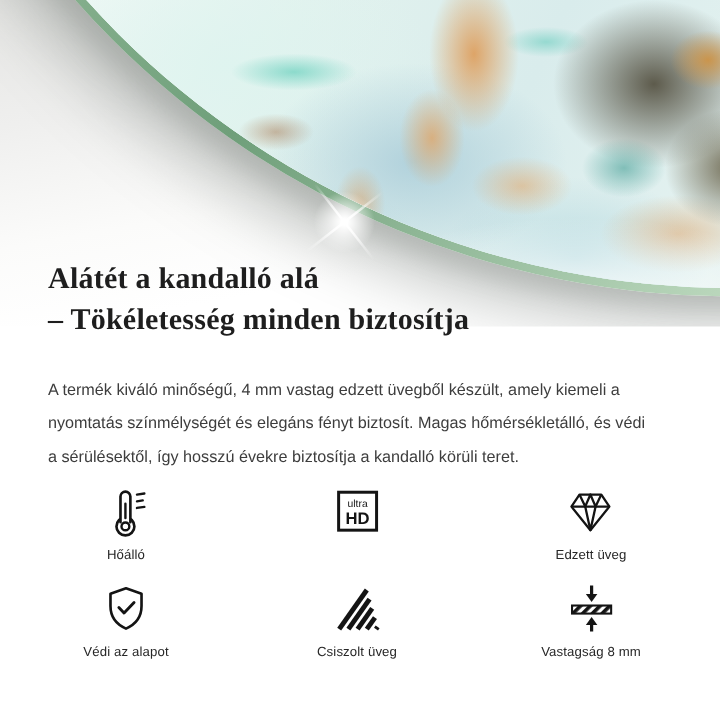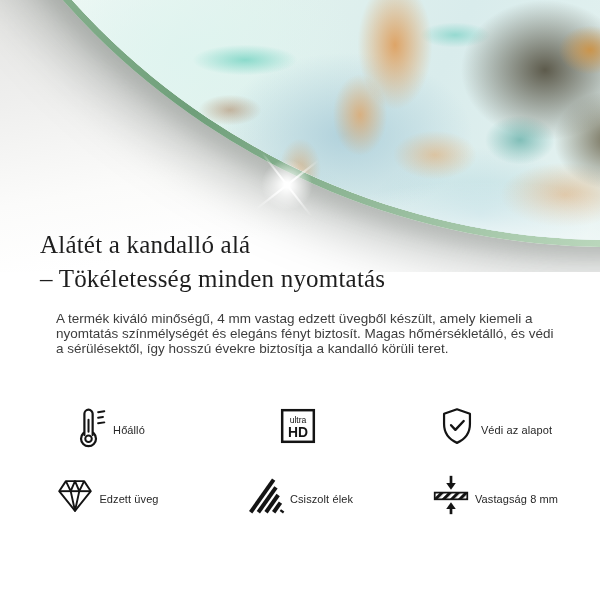--- a/index.html
+++ b/index.html
@@ -69,10 +69,10 @@
 
   
   .title {
-    position: absolute; left: 40px; top: 228px; z-index: 2;
+    position: absolute; left: 40px; top: 216px; z-index: 2;
     font-family: "Liberation Serif", "DejaVu Serif", serif;
     font-size: 25px; line-height: 34px; color: #1e1e1e;
-    font-weight: 400; letter-spacing: 0.2px;
+    font-weight: 700; letter-spacing: 0.2px;
   }
   .title span { display: block; }
   .desc {

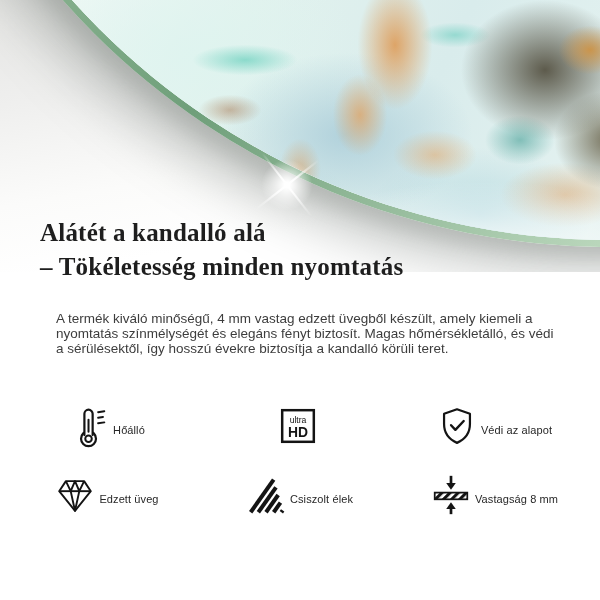--- a/index.html
+++ b/index.html
@@ -111,7 +111,7 @@
 
   <h1 class="title" style="margin:0;">
     <span>Alátét a kandalló alá</span>
-    <span>– Tökéletesség minden nyomtatás</span>
+    <span>– Tökéletesség minden biztosítja</span>
   </h1>
 
   <p class="desc" style="margin:0;">A termék kiváló minőségű, 4 mm vastag edzett üvegből készült, amely kiemeli a nyomtatás színmélységét és elegáns fényt biztosít. Magas hőmérsékletálló, és védi a sérülésektől, így hosszú évekre biztosítja a kandalló körüli teret.</p>

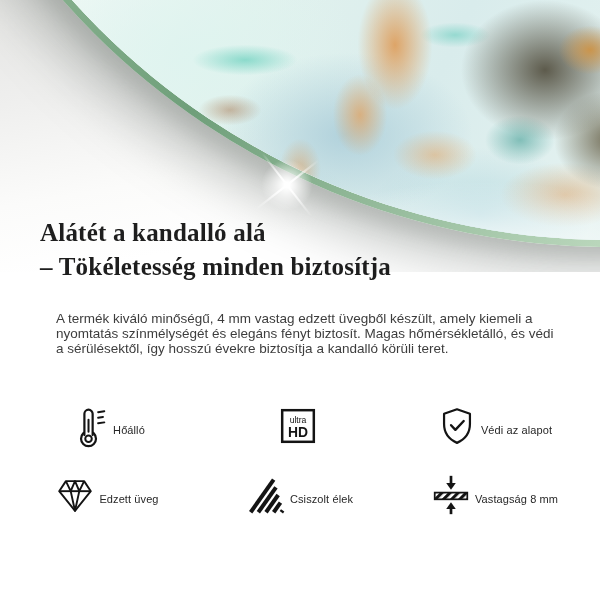--- a/index.html
+++ b/index.html
@@ -76,8 +76,8 @@
   }
   .title span { display: block; }
   .desc {
-    position: absolute; left: 56px; top: 311px; width: 506px;
-    font-size: 13.5px; line-height: 15px; color: #3d3d3d;
+    position: absolute; left: 40px; top: 311px; width: 506px;
+    font-size: 13.5px; line-height: 28px; color: #3d3d3d;
   }
 
   

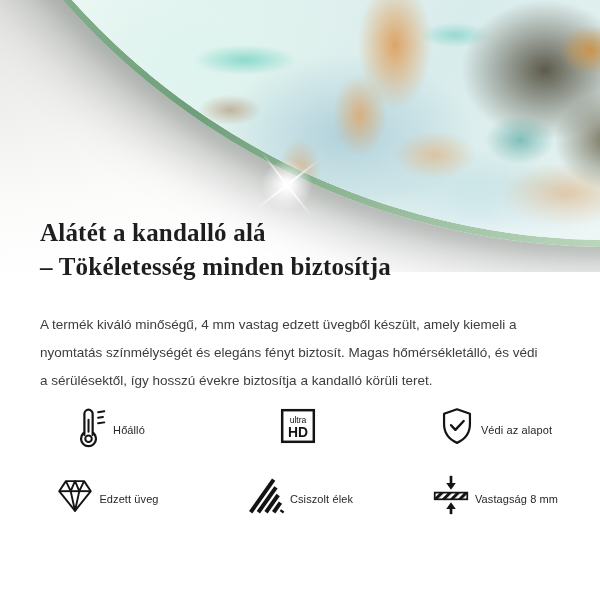--- a/index.html
+++ b/index.html
@@ -86,7 +86,7 @@
     display: grid; grid-template-columns: 190px 195px 195px; row-gap: 14px;
     justify-items: center;
   }
-  .feature { display: flex; flex-direction: row; align-items: center; text-align: right; }
+  .feature { display: flex; flex-direction: column; align-items: center; text-align: right; }
   .icon-box {
     width: 48px; height: 48px; display: flex; align-items: center; justify-content: center;
     margin-bottom: 7px;

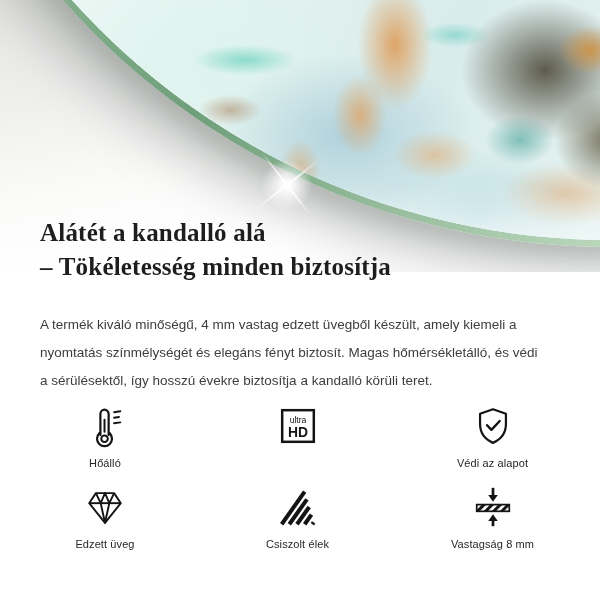--- a/index.html
+++ b/index.html
@@ -145,16 +145,6 @@
 
     <div class="feature">
       <div class="icon-box">
-        <svg viewBox="0 0 48 48" fill="none" stroke="#141414" stroke-width="2.3" stroke-linejoin="round" stroke-linecap="round">
-          <path d="M24 6.5 L37.5 11.2 V22 C37.5 31.6 31.8 38.2 24 41.6 C16.2 38.2 10.5 31.6 10.5 22 V11.2 Z"></path>
-          <path d="M17.8 23.2 L22.3 28 L31 18.8" stroke-width="2.5"></path>
-        </svg>
-      </div>
-      <div class="feature-label">Védi az alapot</div>
-    </div>
-
-    <div class="feature">
-      <div class="icon-box">
         <svg viewBox="0 0 48 48" fill="none" stroke="#141414" stroke-width="2" stroke-linejoin="round">
           <path d="M14.5 9.5 L33.5 9.5 L40.5 20 L24 40.5 L7.5 20 Z"></path>
           <path d="M7.5 20 H40.5"></path>
@@ -163,6 +153,16 @@
         </svg>
       </div>
       <div class="feature-label">Edzett üveg</div>
+    </div>
+
+    <div class="feature">
+      <div class="icon-box">
+        <svg viewBox="0 0 48 48" fill="none" stroke="#141414" stroke-width="2.3" stroke-linejoin="round" stroke-linecap="round">
+          <path d="M24 6.5 L37.5 11.2 V22 C37.5 31.6 31.8 38.2 24 41.6 C16.2 38.2 10.5 31.6 10.5 22 V11.2 Z"></path>
+          <path d="M17.8 23.2 L22.3 28 L31 18.8" stroke-width="2.5"></path>
+        </svg>
+      </div>
+      <div class="feature-label">Védi az alapot</div>
     </div>
 
     <div class="feature">

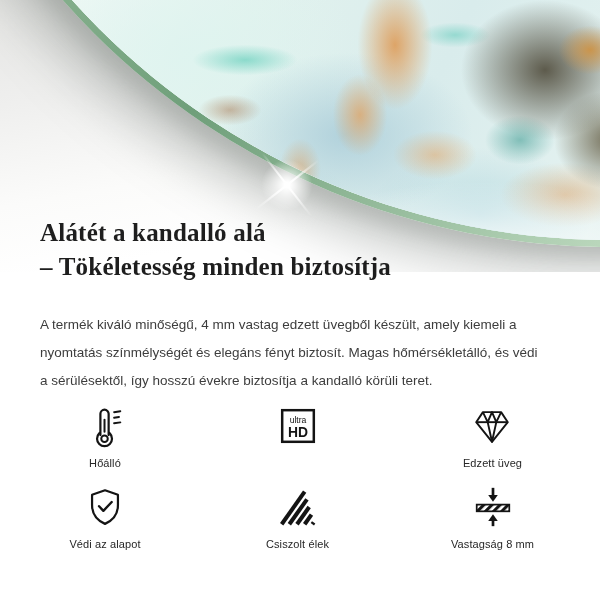--- a/index.html
+++ b/index.html
@@ -175,7 +175,7 @@
           <path d="M40 42 L41.4 40"></path>
         </svg>
       </div>
-      <div class="feature-label">Csiszolt élek</div>
+      <div class="feature-label">Csiszolt üveg</div>
     </div>
 
     <div class="feature">

